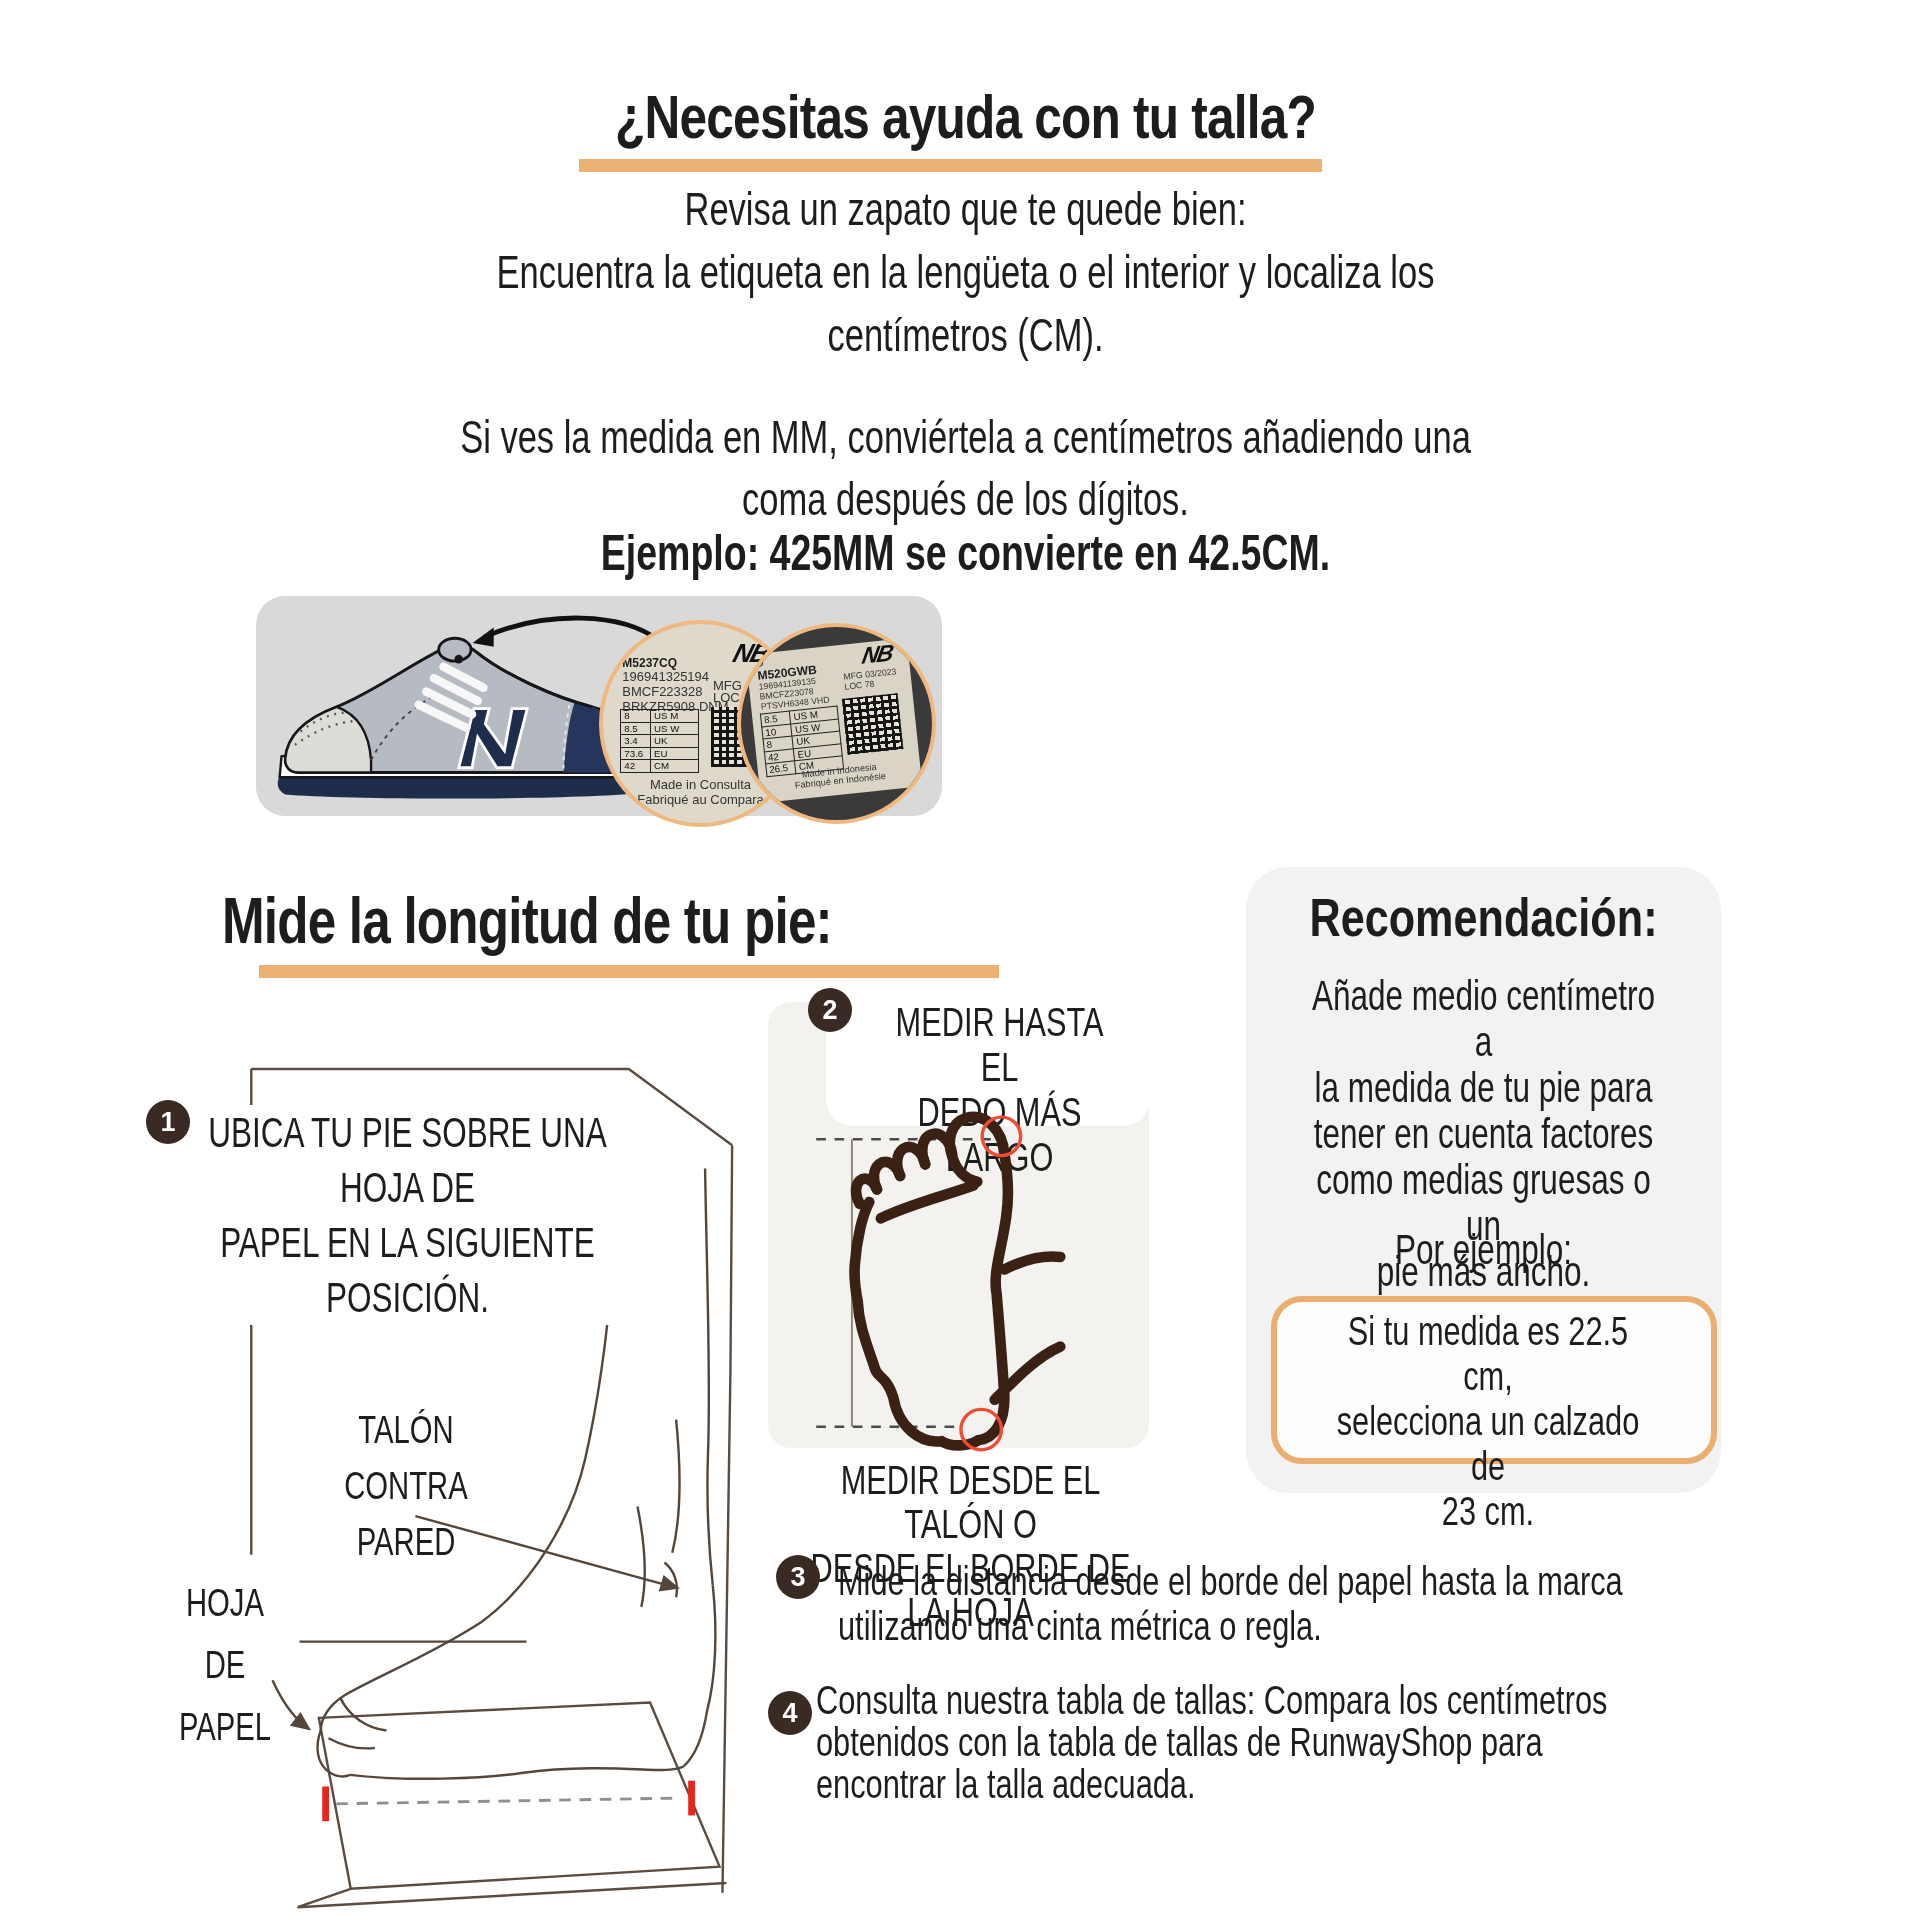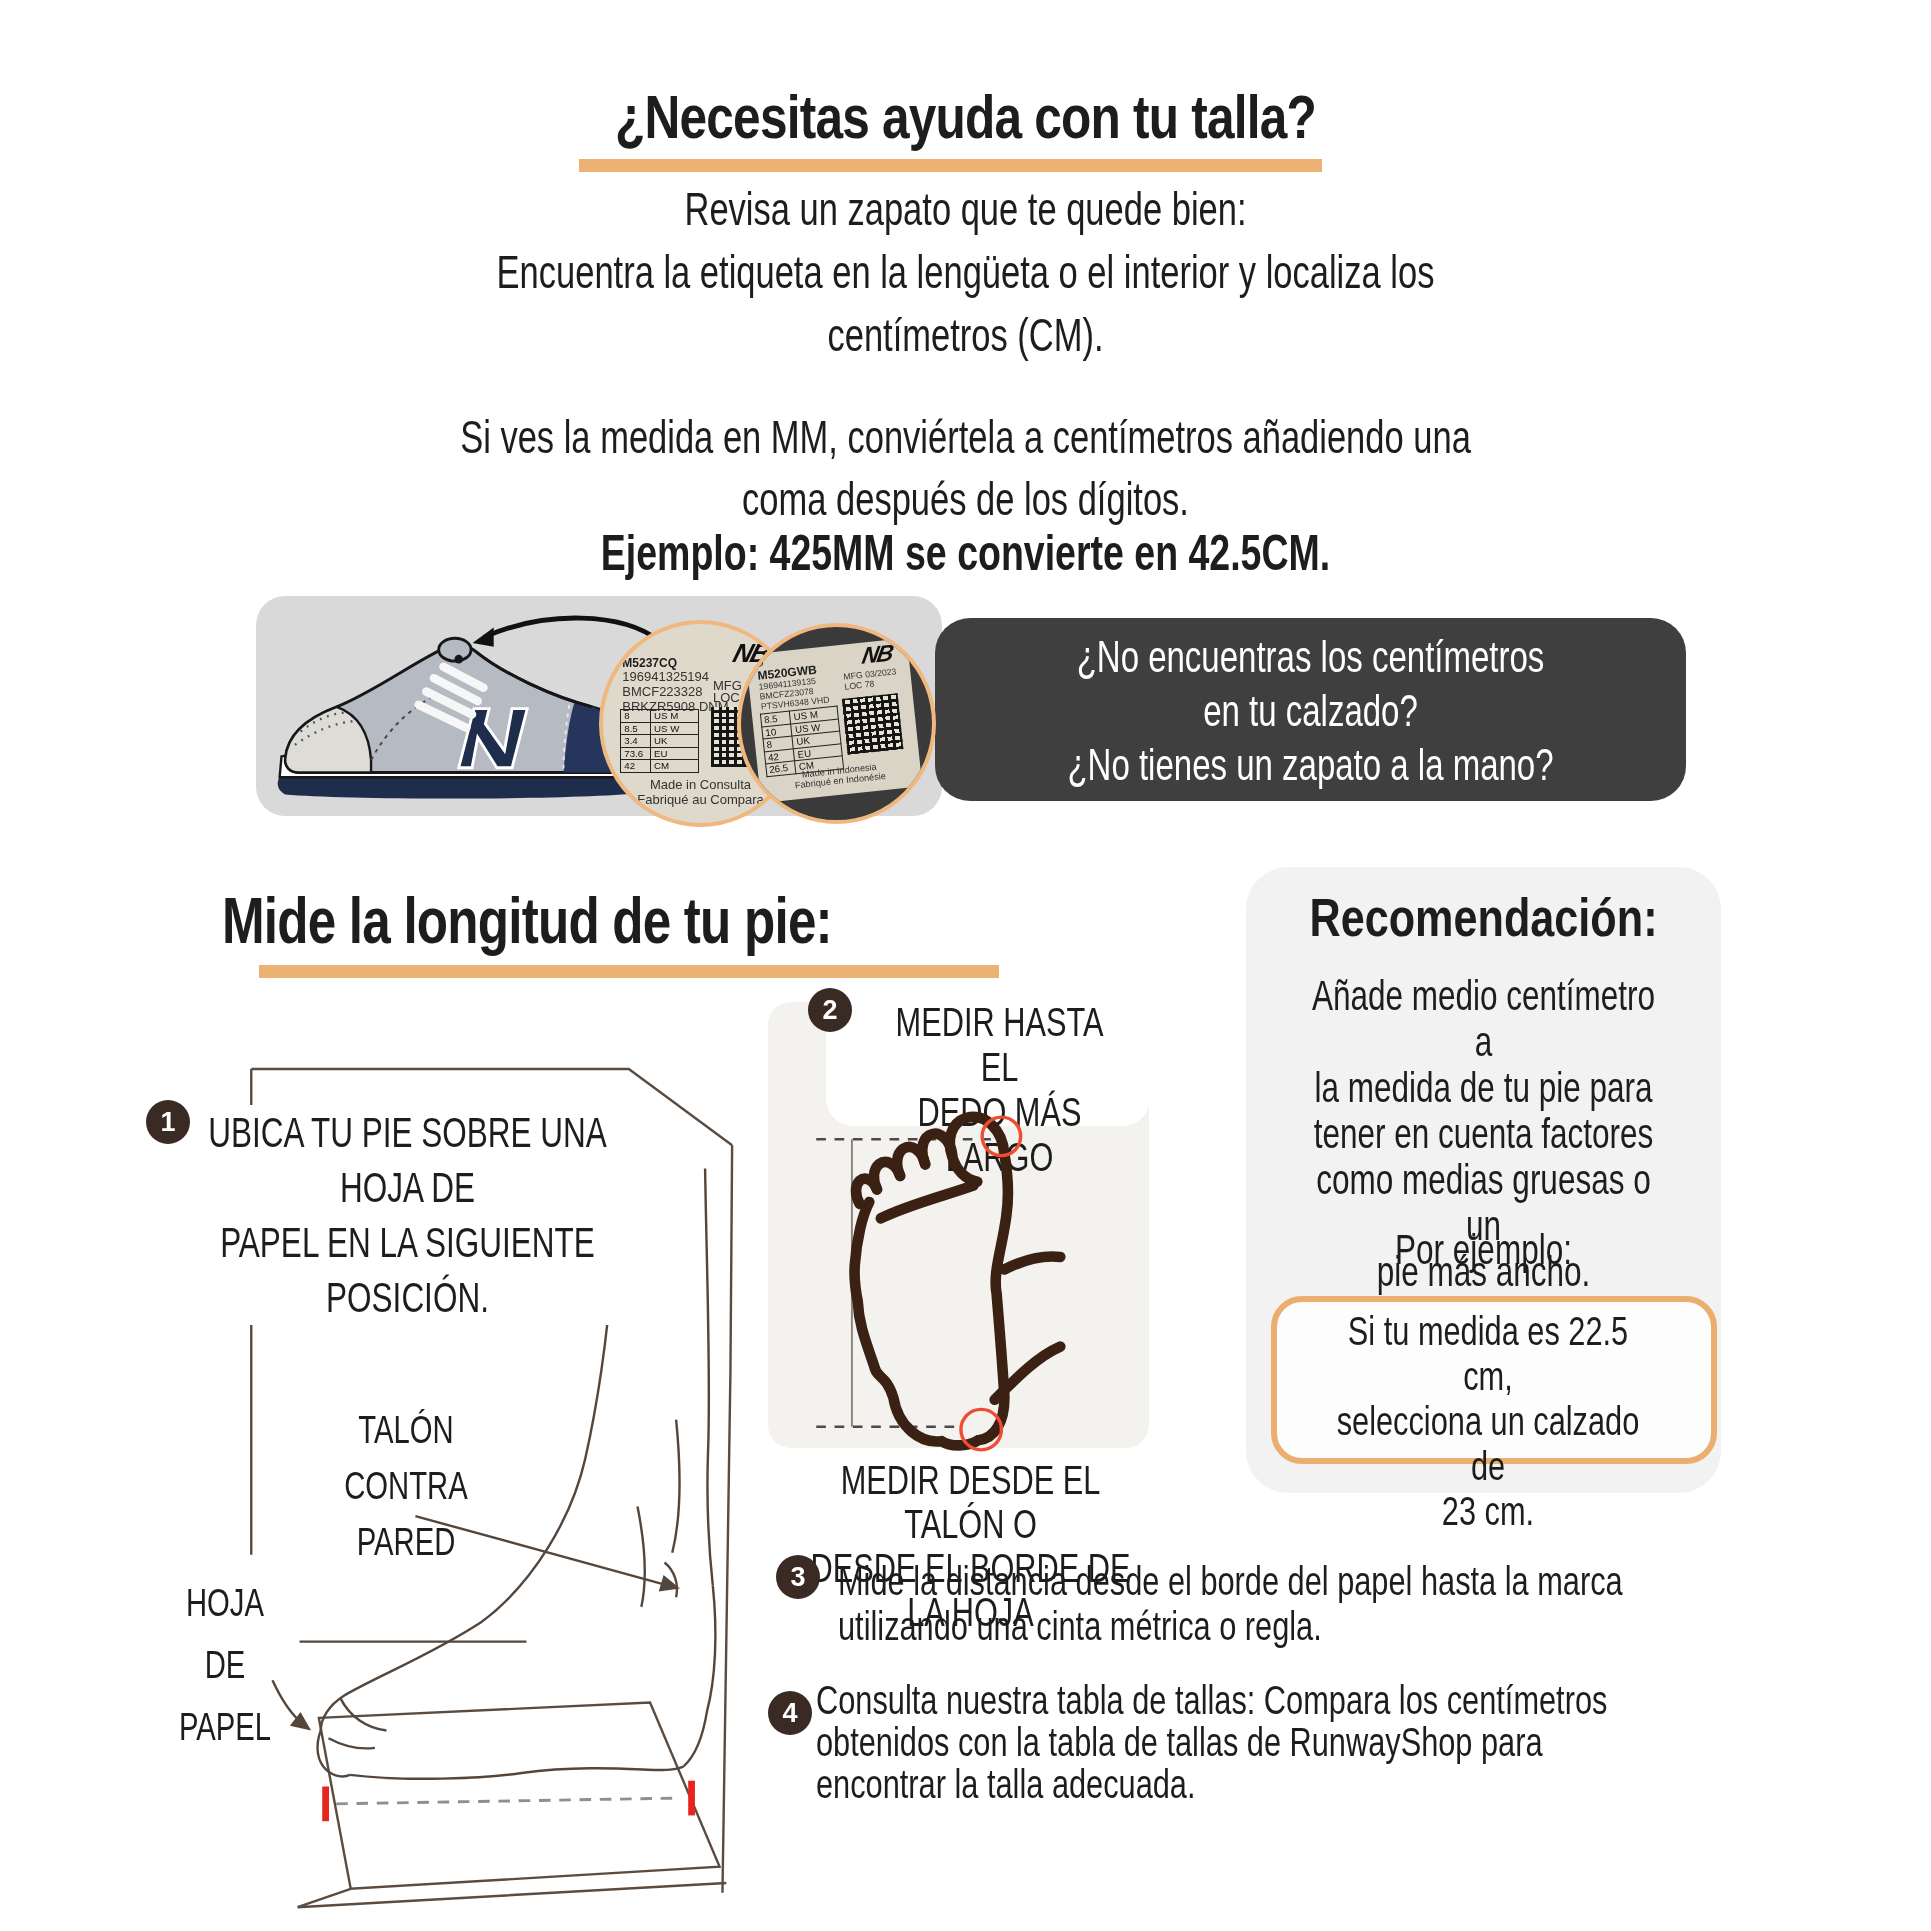--- a/index.html
+++ b/index.html
@@ -100,13 +100,6 @@
     <polygon points="14,34 36,18 36,38" fill="#111"></polygon>
   </svg>
 
-  <div class="abs dark-box">
-    <div class="txt sx75c">
-      <div>¿No encuentras los centímetros</div>
-      <div>en tu calzado?</div>
-      <div>¿No tienes un zapato a la mano?</div>
-    </div>
-  </div>
 
   <div class="oval oval1">
     <div class="abs" style="left:19.3px;top:21px;">

